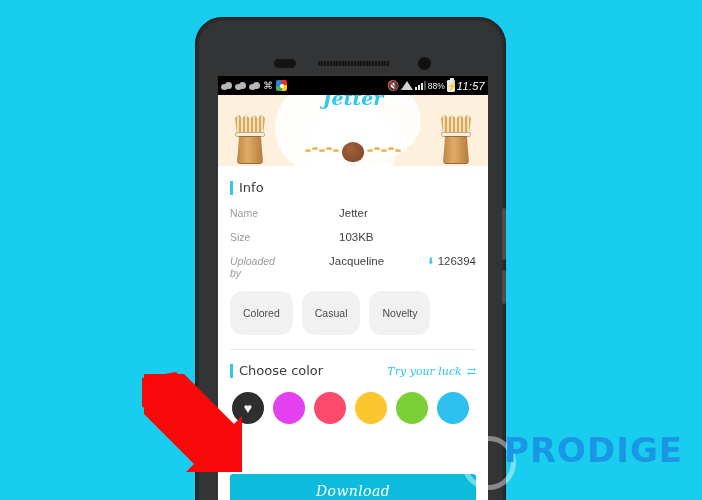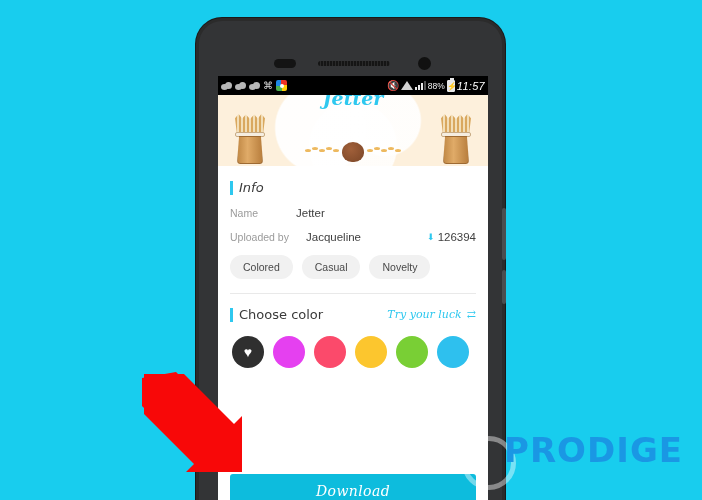--- a/index.html
+++ b/index.html
@@ -165,7 +165,7 @@
     font-family: "DejaVu Sans", sans-serif; font-size: 13px; color: #3a3a3a;
   }
   .section-bar { width: 3px; height: 14px; background: #2ec8ef; display: inline-block; }
-  .sec-info { padding-top: 14px; font-style: italic; }
+  .sec-info { padding-top: 14px; }
   .sec-tags { padding-top: 12px; }
 
   .info-row {

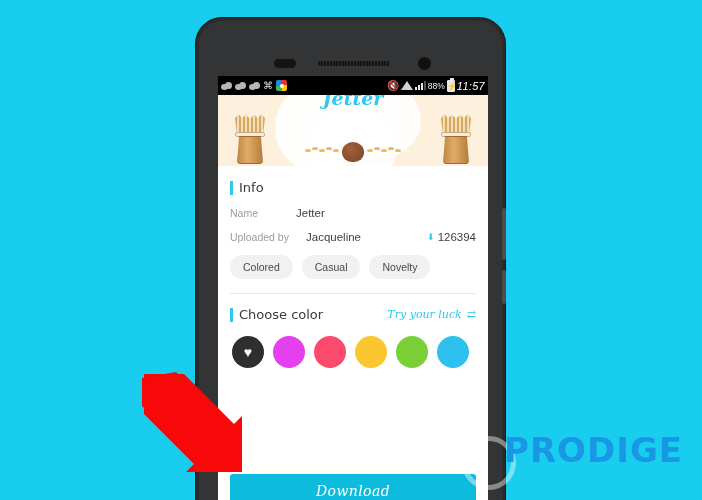--- a/index.html
+++ b/index.html
@@ -169,7 +169,7 @@
   .sec-tags { padding-top: 12px; }
 
   .info-row {
-    display: flex; align-items: flex-start; margin-top: 12px; font-size: 11px;
+    display: flex; align-items: flex-start; margin-top: 12px; font-size: 11px; gap: 43px;
   }
   .info-label { color: #9b9b9b; width: 66px; font-size: 10.5px;}
   .info-label.wide { width: 76px; }

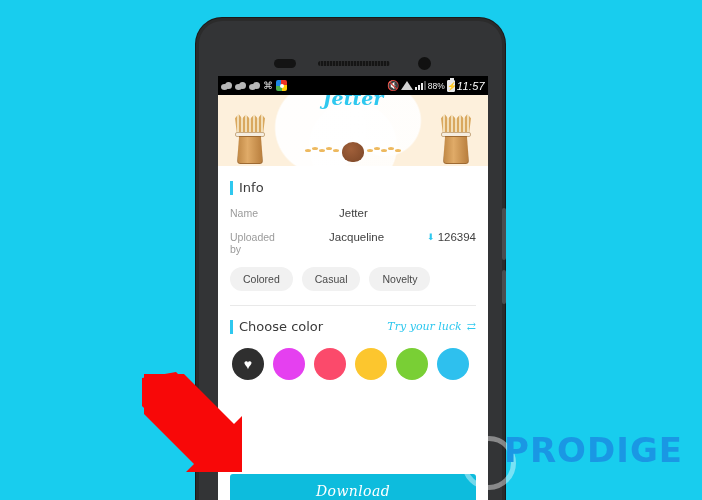--- a/index.html
+++ b/index.html
@@ -321,6 +321,10 @@
         <span class="info-value">Jetter</span>
       </div>
       <div class="info-row">
+        <span class="info-label">Size</span>
+        <span class="info-value">103KB</span>
+      </div>
+      <div class="info-row">
         <span class="info-label wide">Uploaded by</span>
         <span class="info-value">Jacqueline</span>
         <span class="dl-count">

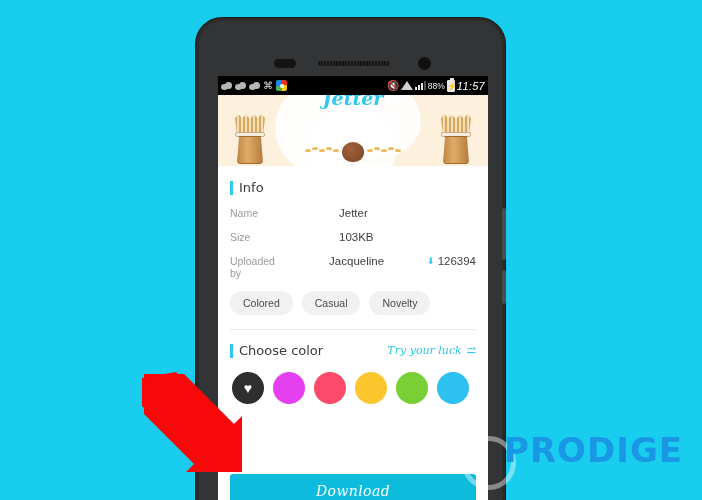--- a/index.html
+++ b/index.html
@@ -172,7 +172,7 @@
     display: flex; align-items: flex-start; margin-top: 12px; font-size: 11px; gap: 43px;
   }
   .info-label { color: #9b9b9b; width: 66px; font-size: 10.5px;}
-  .info-label.wide { width: 76px; }
+  .info-label.wide { width: 76px; font-style: italic; }
   .info-value { color: #3f3f3f; font-size: 11.5px; }
   .dl-count {
     margin-left: auto; color: #3f3f3f; font-size: 11.5px;

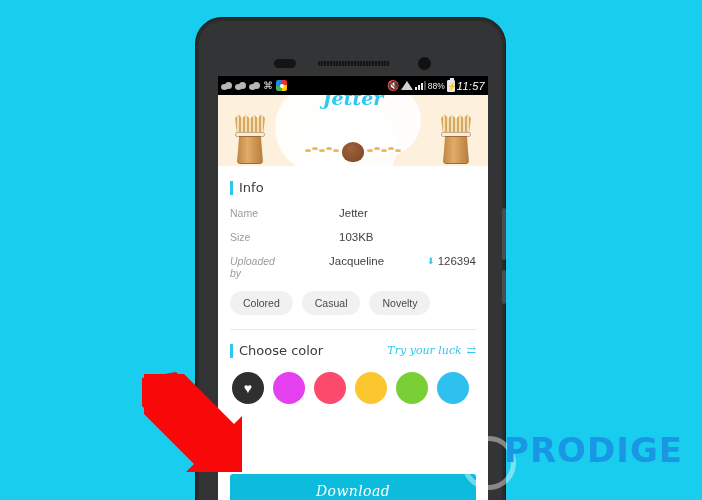--- a/index.html
+++ b/index.html
@@ -183,7 +183,7 @@
   .tag-row { display: flex; gap: 9px; margin-top: 12px; }
   .tag {
     background: #f1f1f1; border-radius: 13px;
-    padding: 6px 13px; font-size: 10.5px; color: #4a4a4a;
+    padding: 16px 13px; font-size: 10.5px; color: #4a4a4a;
   }
 
   .divider { height: 1px; background: #e9e9e9; margin: 14px 0 0; }

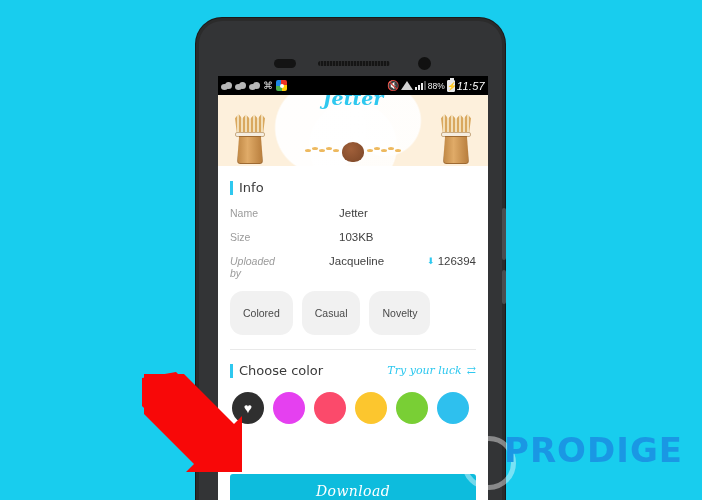--- a/index.html
+++ b/index.html
@@ -189,7 +189,7 @@
   .divider { height: 1px; background: #e9e9e9; margin: 14px 0 0; }
 
   .color-head {
-    display: flex; align-items: center; margin-top: 13px;
+    display: flex; align-items: flex-end; margin-top: 13px;
   }
   .luck {
     margin-left: auto; display: flex; align-items: center; gap: 5px;

